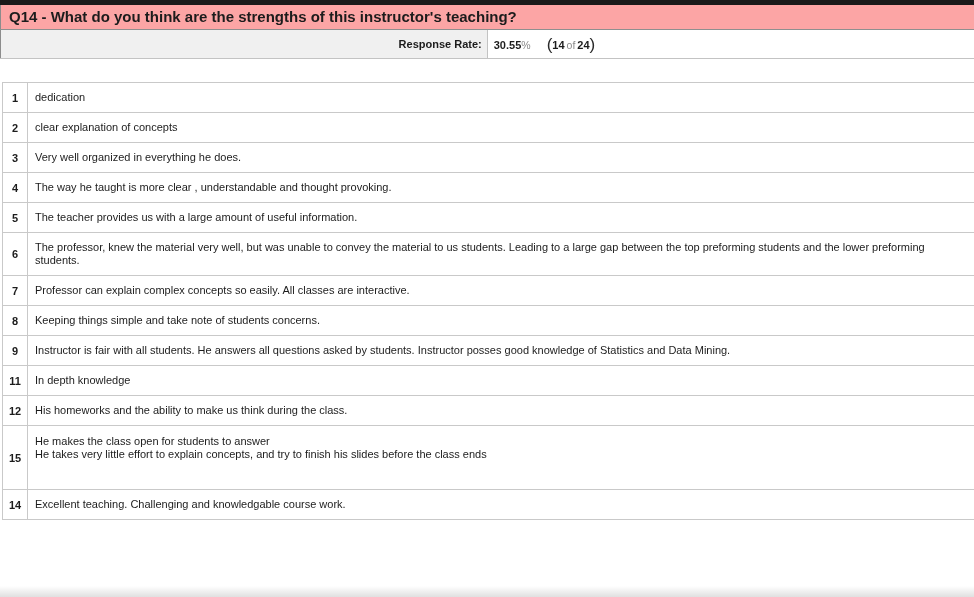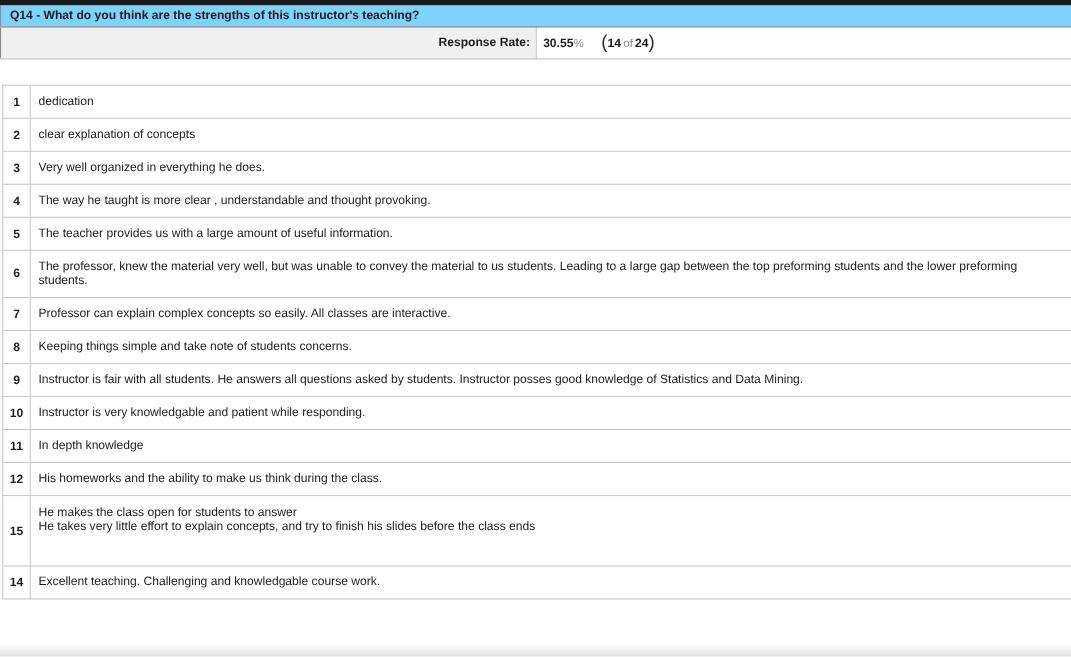--- a/index.html
+++ b/index.html
@@ -30,9 +30,9 @@
   .q-row td {
     border-bottom: 1px solid #8f8f8f;
     font-weight: bold;
-    font-size: 11px;
+    font-size: 15px;
     padding: 3px 8px 4px 8px;
-    background: #7dd3fc;
+    background: #fca5a5;
   }
   .meta-row { height: 28px; }
   .meta-row.rr { height: 29px; margin-top: 32px; }

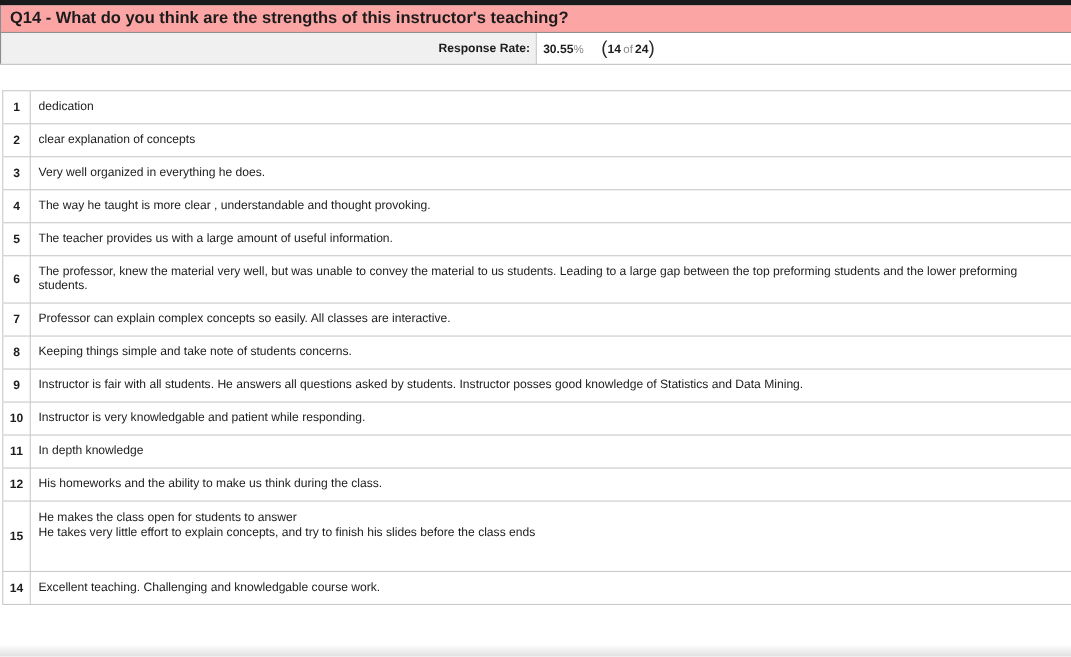--- a/index.html
+++ b/index.html
@@ -190,12 +190,6 @@
         </td>
       </tr>
       <tr>
-        <td class="num-cell">10</td>
-        <td class="txt-cell">
-          <p class="resp-line">Instructor is very knowledgable and patient while responding.</p>
-        </td>
-      </tr>
-      <tr>
         <td class="num-cell">11</td>
         <td class="txt-cell">
           <p class="resp-line">In depth knowledge</p>

